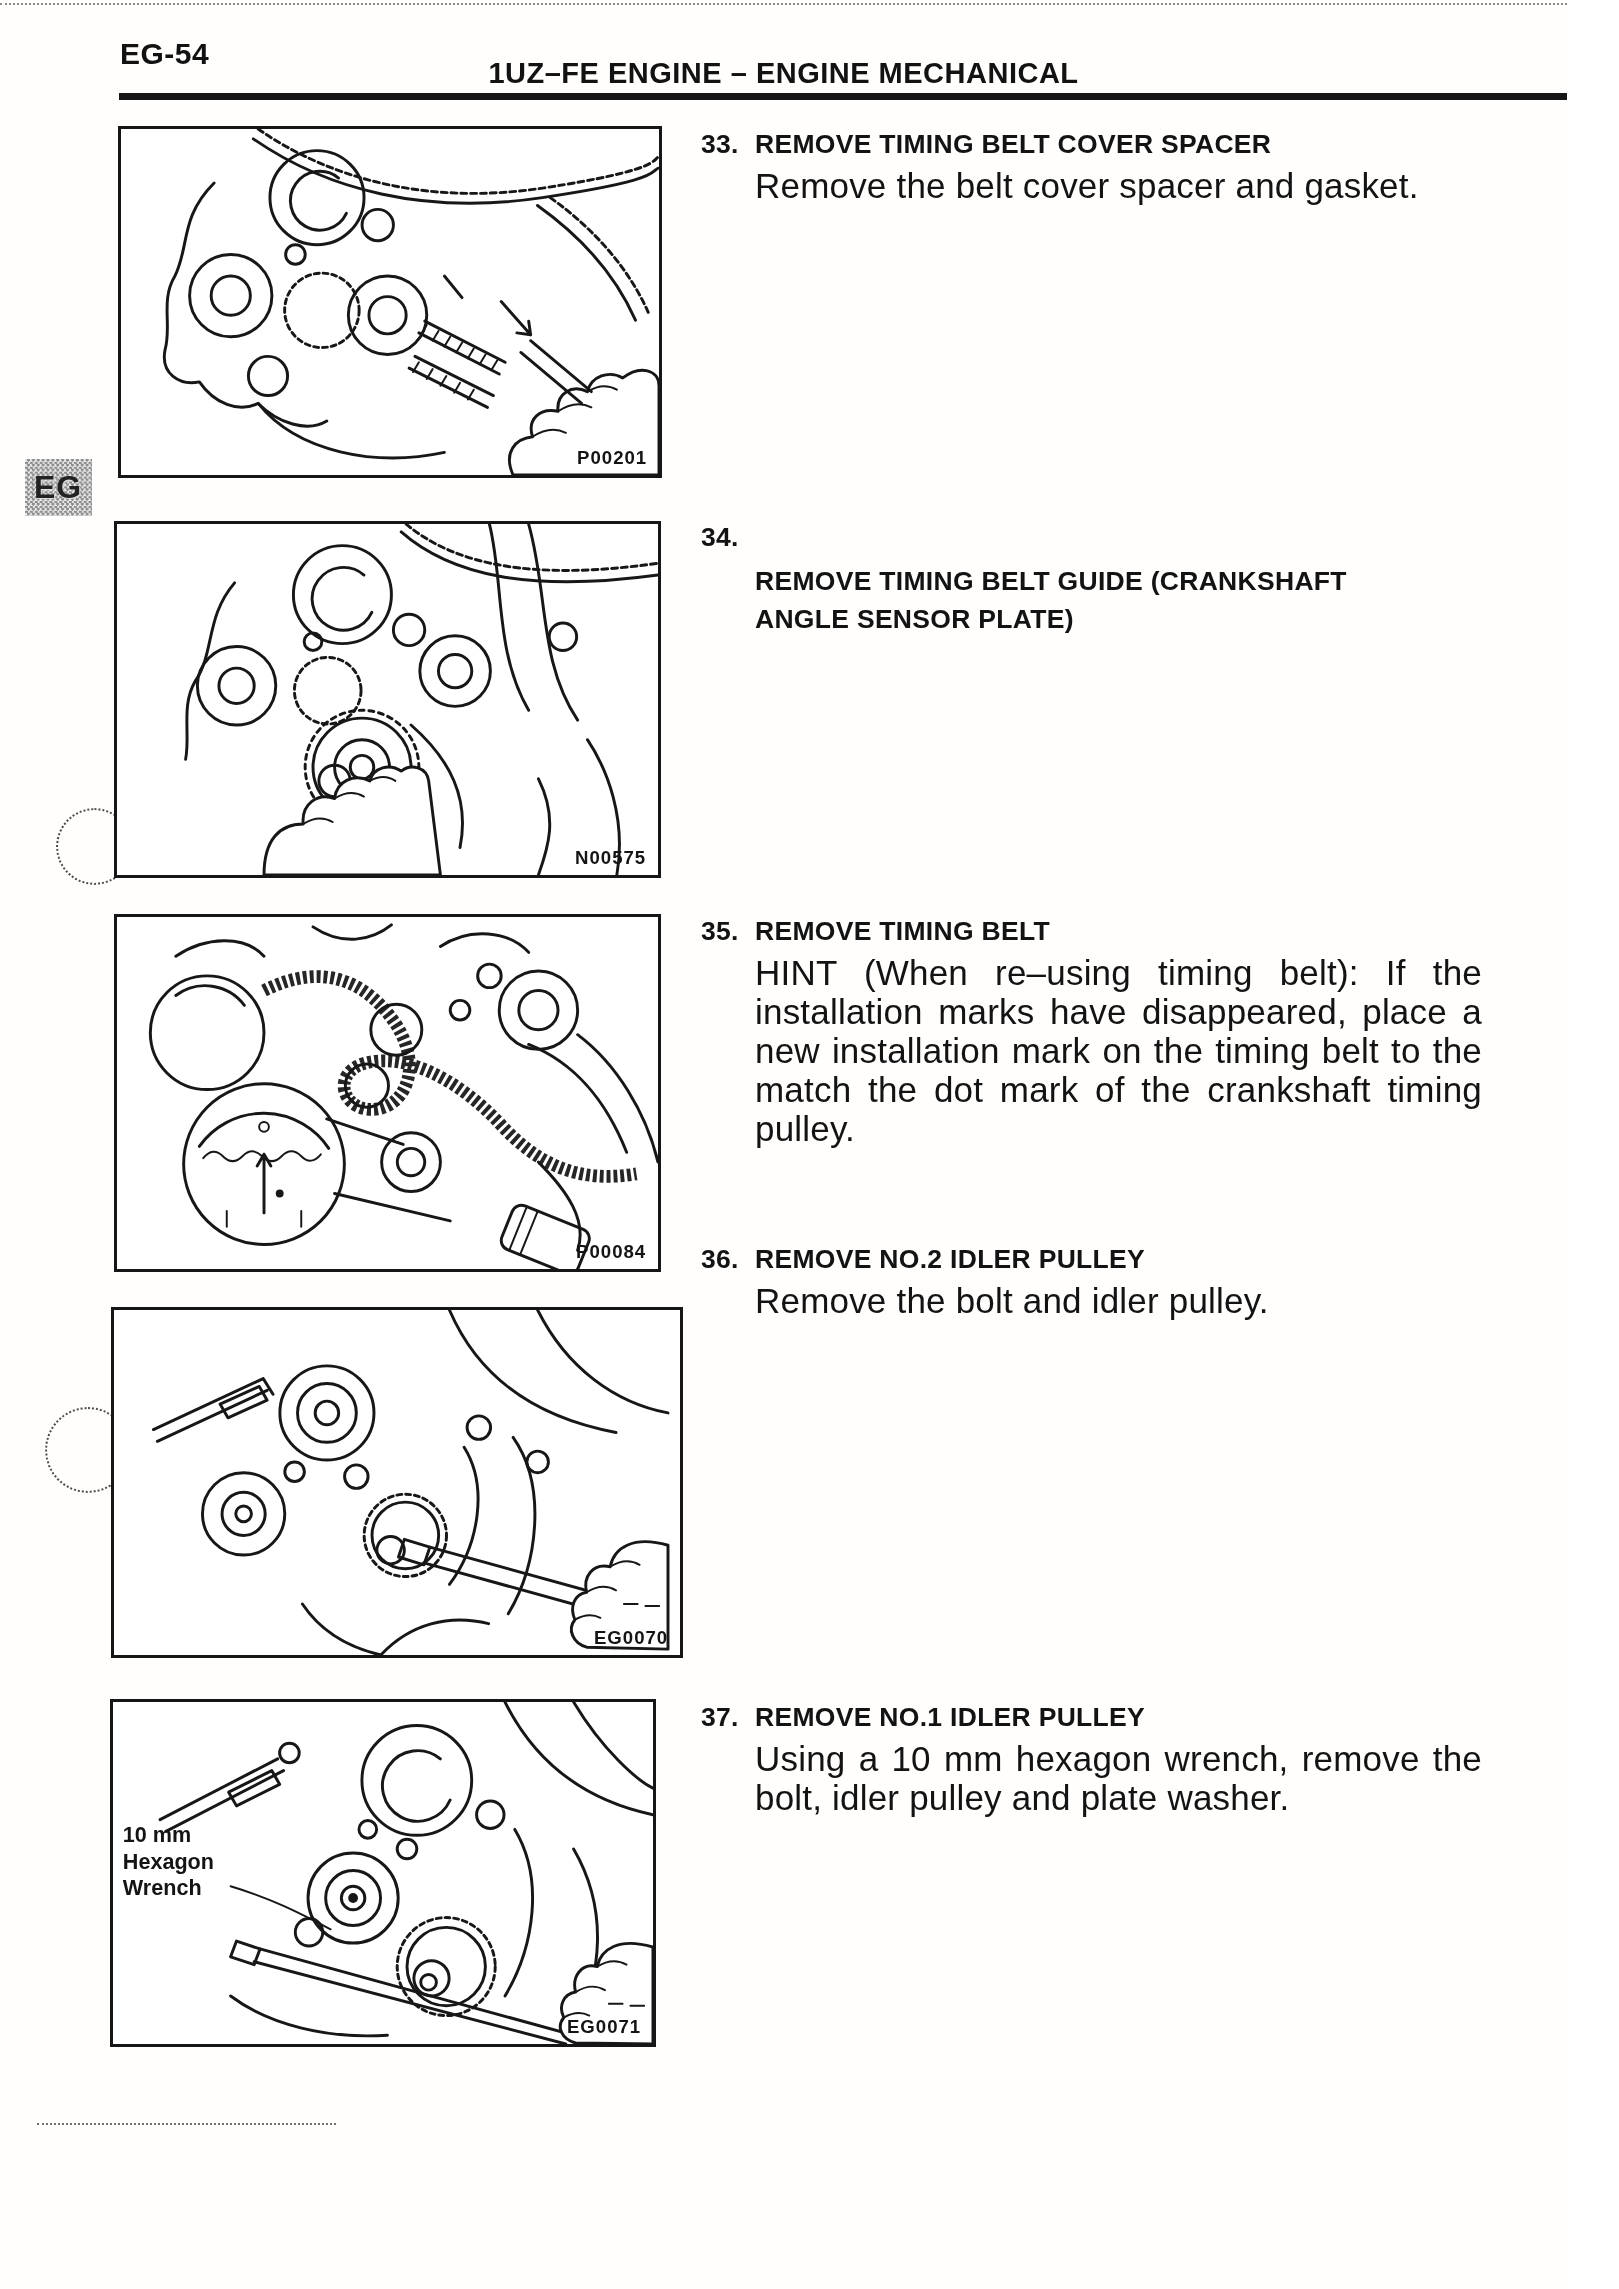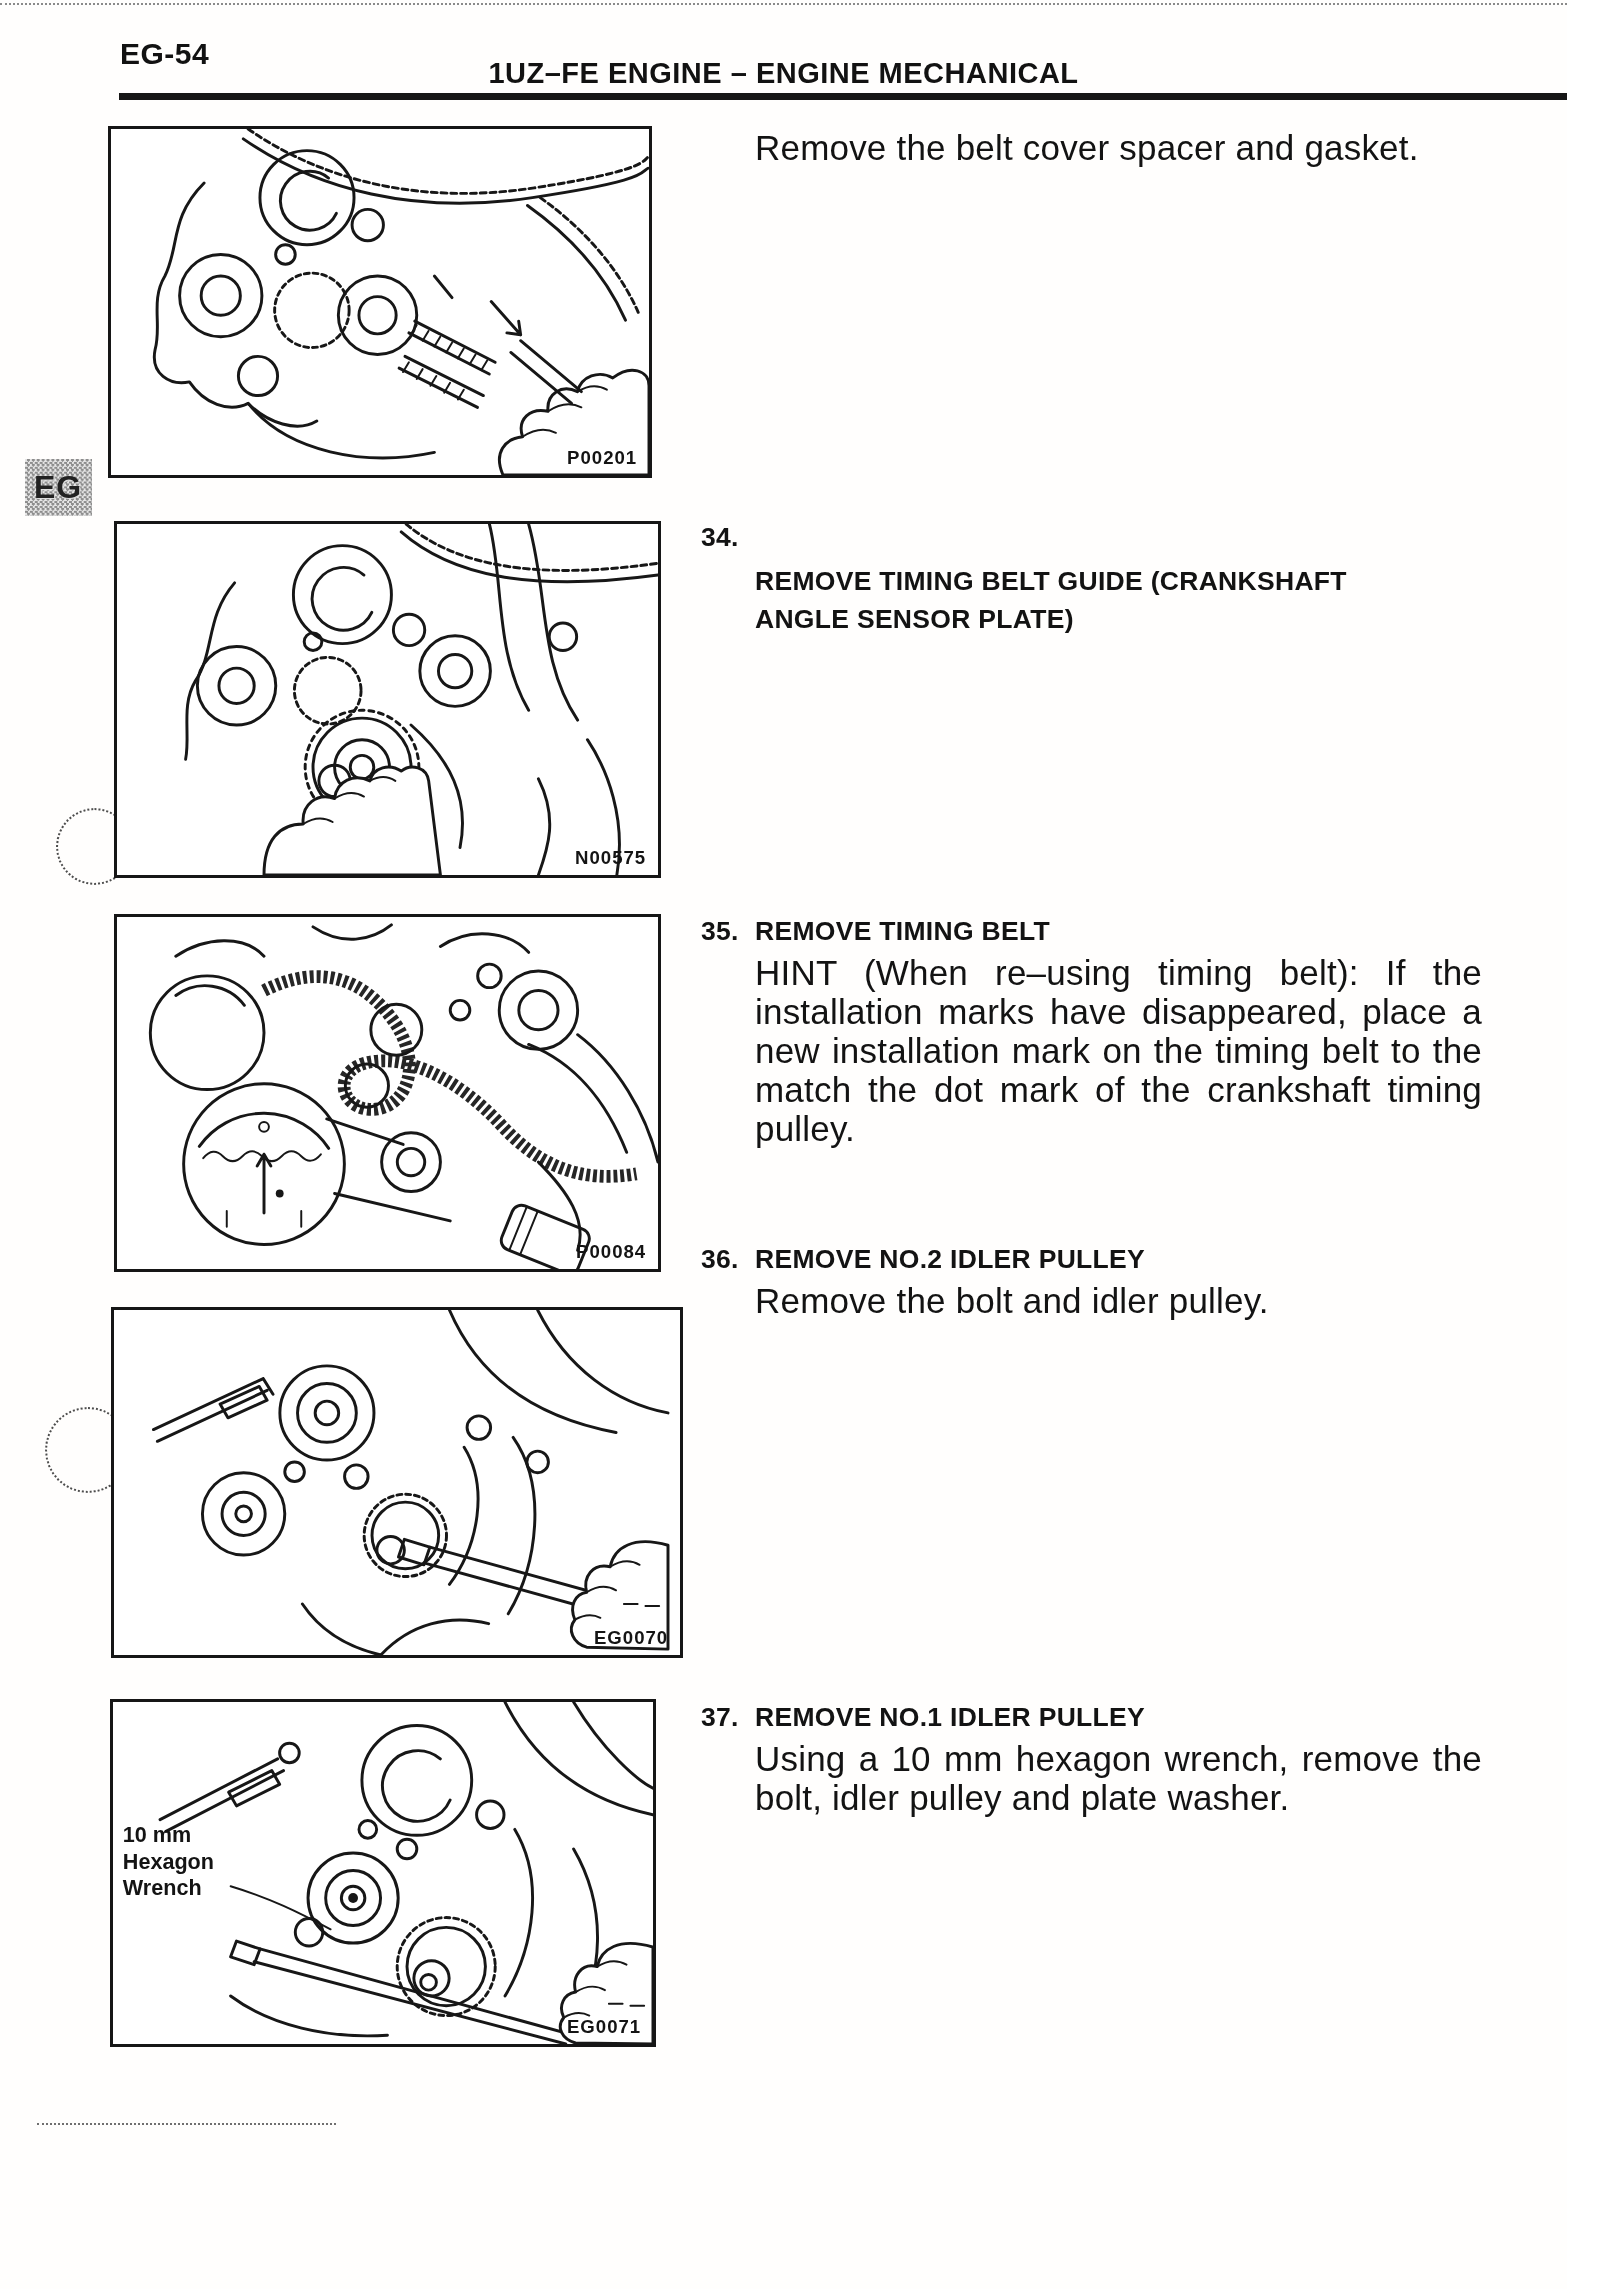--- a/index.html
+++ b/index.html
@@ -216,6 +216,10 @@
   </div>
 
   <div class="section" style="top:125px;">
+    <div class="sec-head">
+      <span class="sec-num">33.</span>
+      <span class="sec-title">REMOVE TIMING BELT COVER SPACER</span>
+    </div>
     <div class="sec-body">Remove the belt cover spacer and gasket.</div>
   </div>
 

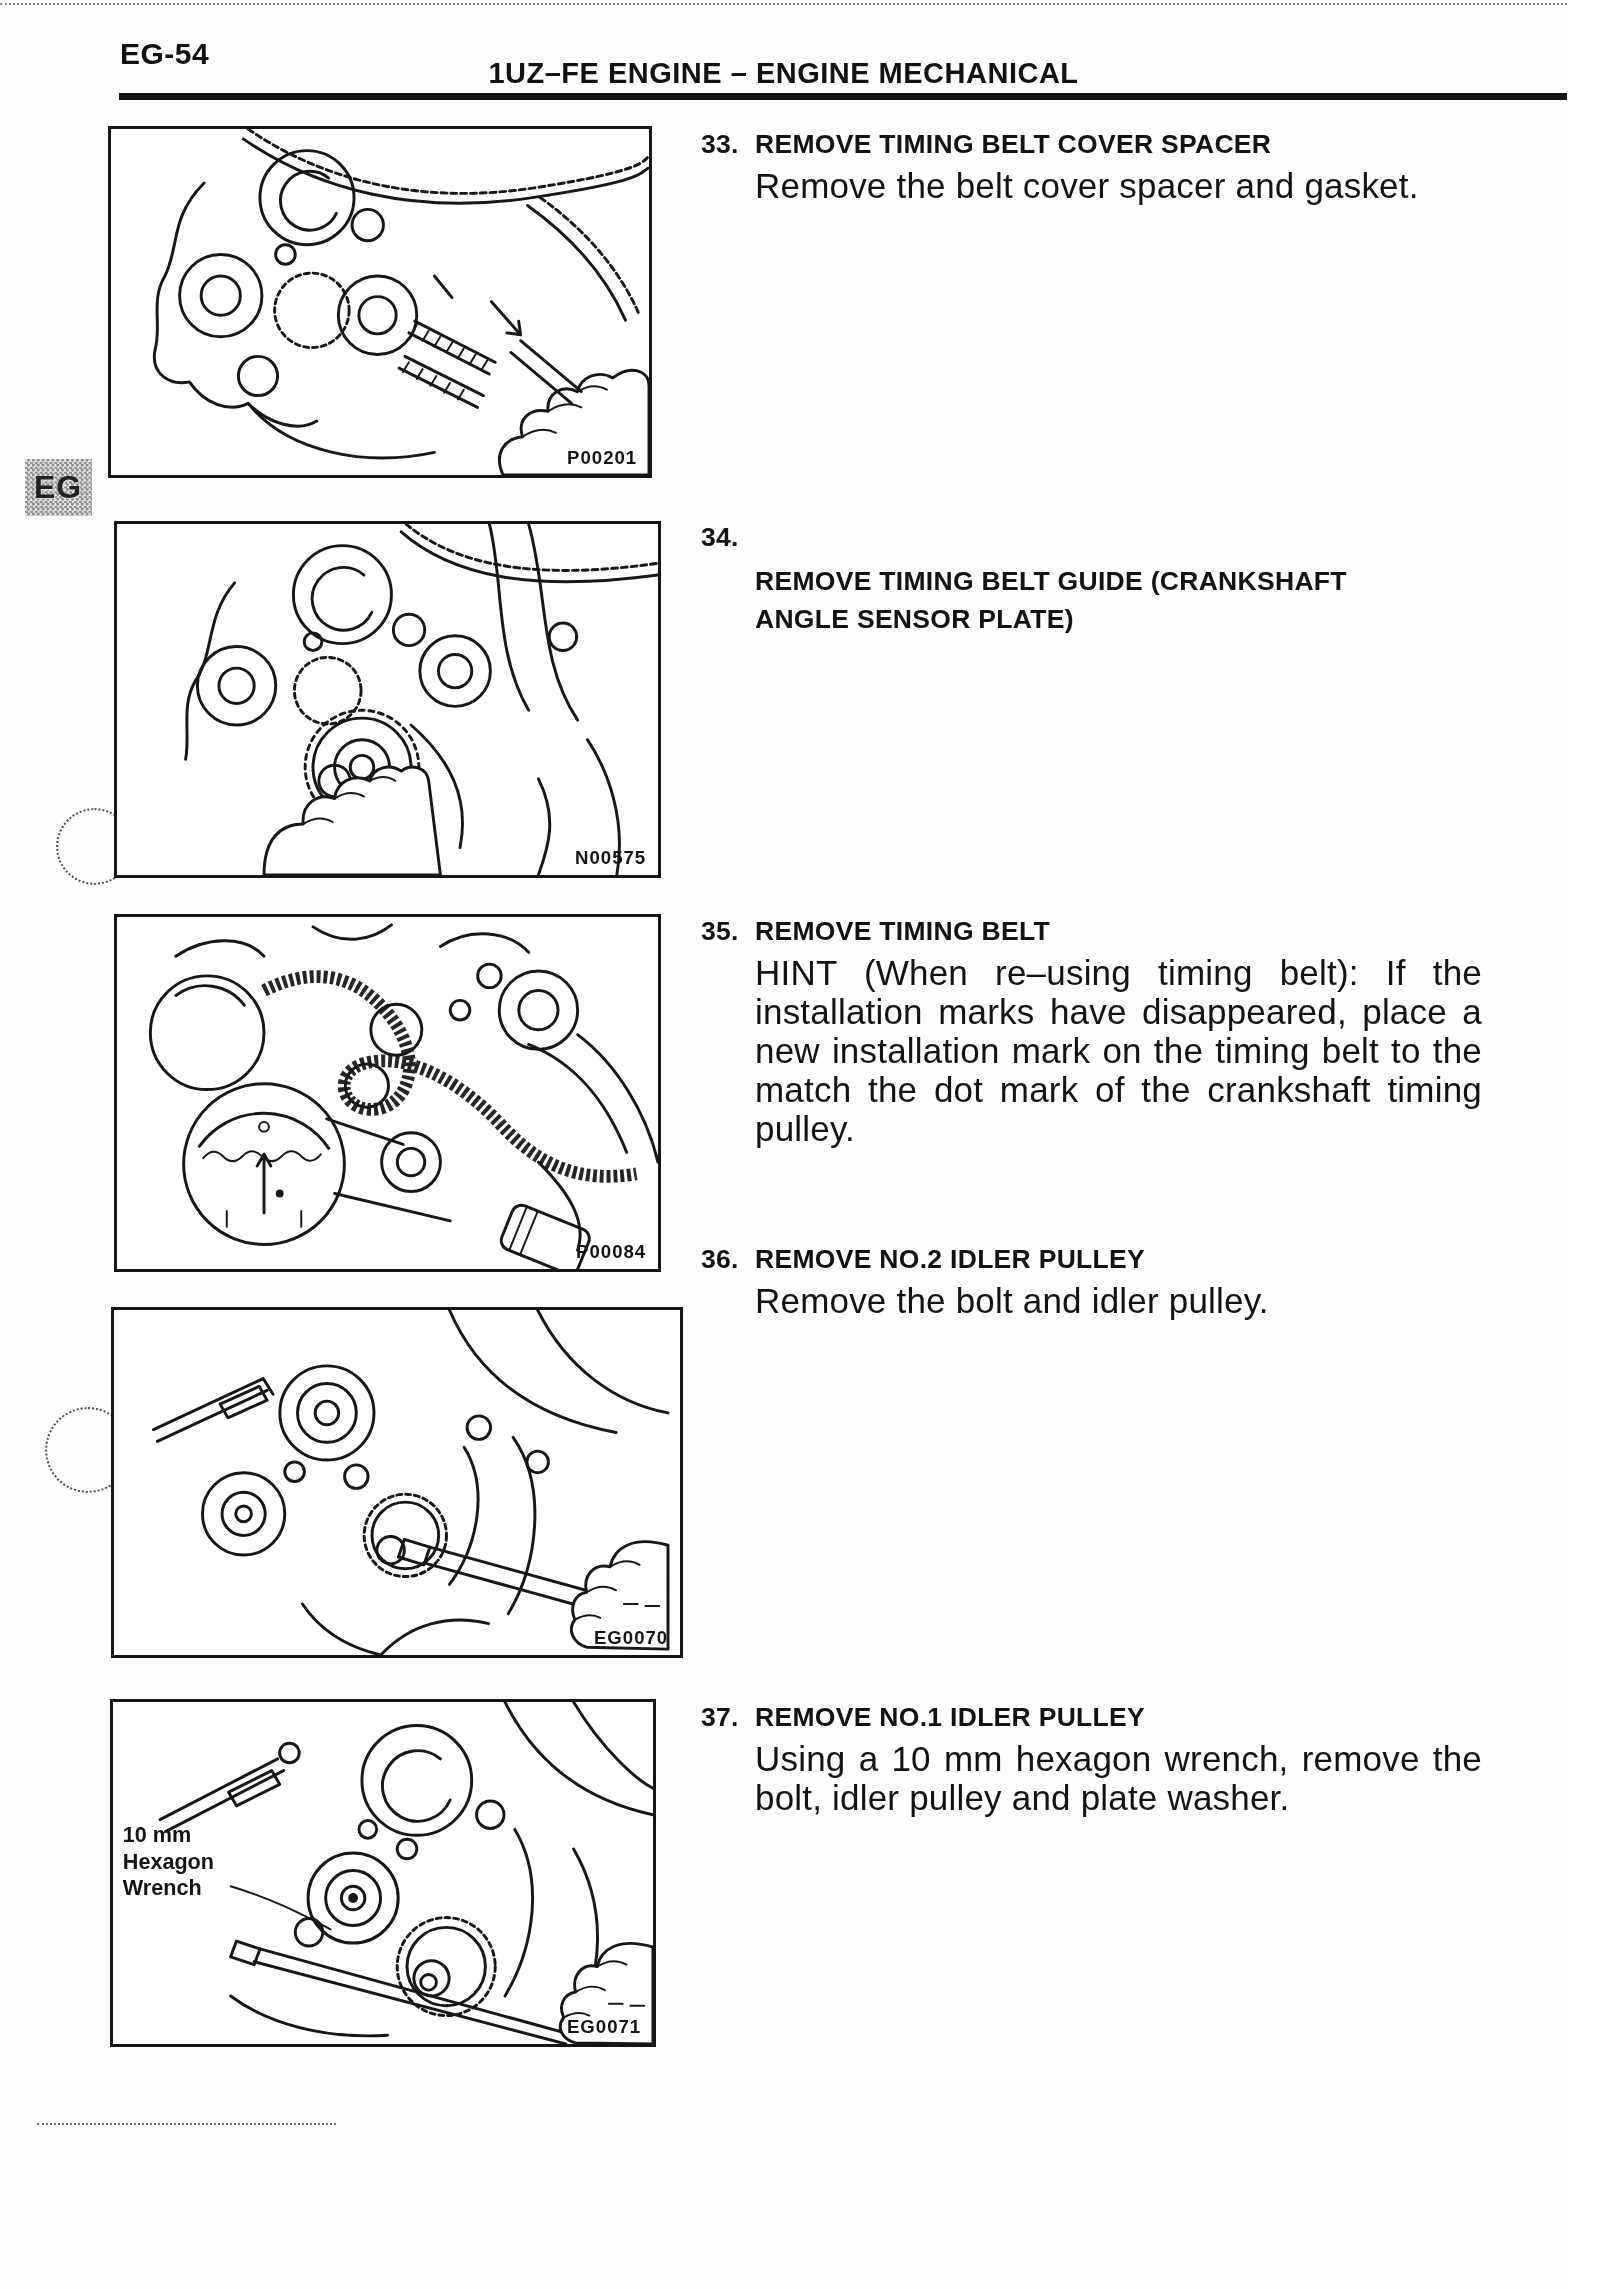--- a/index.html
+++ b/index.html
@@ -27,7 +27,7 @@
   }
   
   .figure{position:absolute;border:3.9px solid #161616;background:#fff;}
-  .fig-1{left:108px;top:126px;width:538px;height:346px;text-align:right;}
+  .fig-1{left:118px;top:126px;width:538px;height:346px;text-align:right;}
   .fig-2{left:114px;top:521px;width:541px;height:351px;}
   .fig-3{left:114px;top:914px;width:541px;height:352px;}
   .fig-4{left:111px;top:1307px;width:542px;height:345px;padding-left:24px;}

